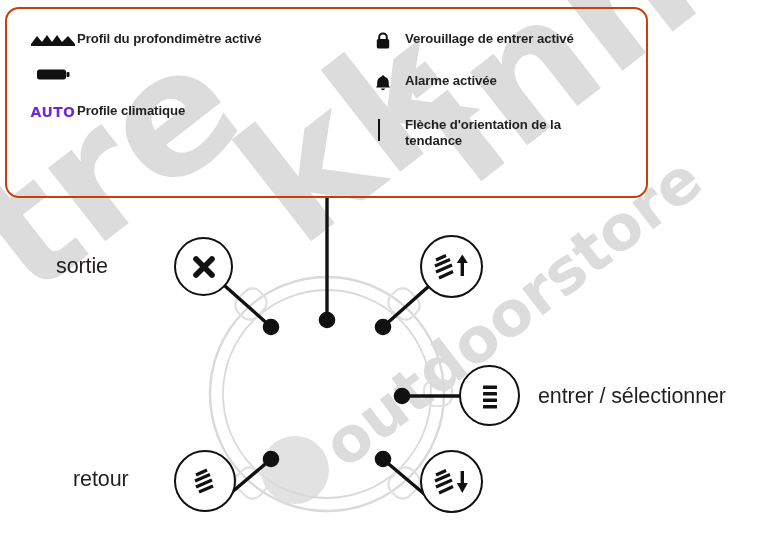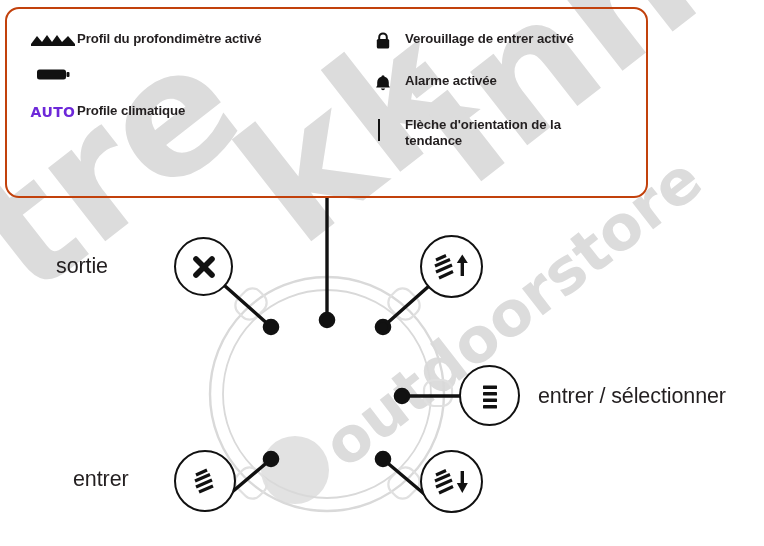--- a/index.html
+++ b/index.html
@@ -232,7 +232,7 @@
         </g>
       </svg>
     </div>
-    <div class="lbl leftal" style="left:73px;top:269px;width:100px;">entrer</div>
+    <div class="lbl leftal" style="left:73px;top:269px;width:100px;">retour</div>
 
     <div class="btn" style="left:420px;top:37px;width:63px;height:63px;">
       <svg width="40" height="30" viewBox="0 0 40 30">

